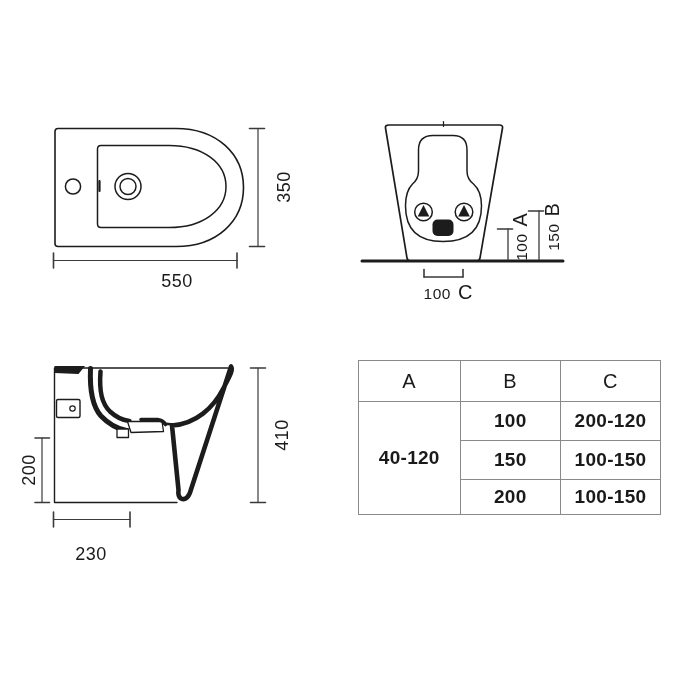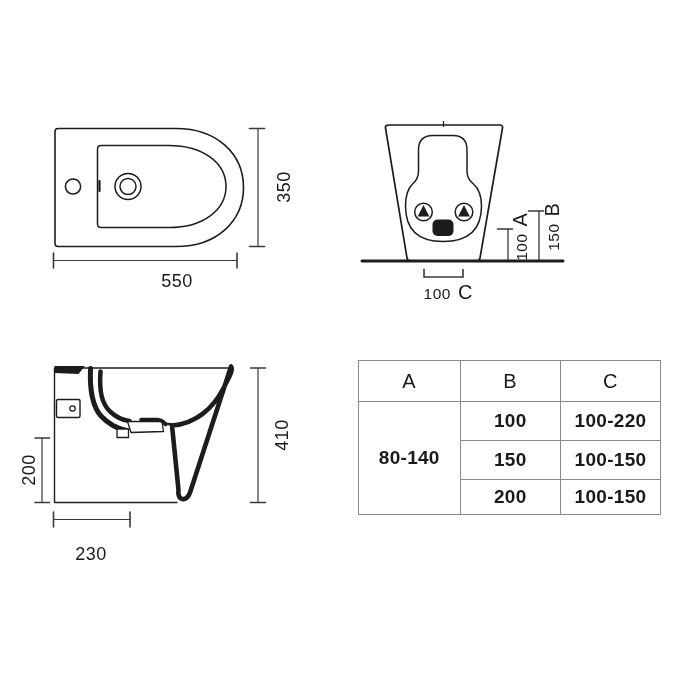--- a/index.html
+++ b/index.html
@@ -142,7 +142,7 @@
     <div class="cell td bt a-merged">80-140</div>
 
     <div class="cell td bl bt" style="grid-column:2;grid-row:2;">100</div>
-    <div class="cell td bl bt" style="grid-column:3;grid-row:2;">100-220</div>
+    <div class="cell td bl bt" style="grid-column:3;grid-row:2;">200-120</div>
 
     <div class="cell td bl bt" style="grid-column:2;grid-row:3;">150</div>
     <div class="cell td bl bt" style="grid-column:3;grid-row:3;">100-150</div>

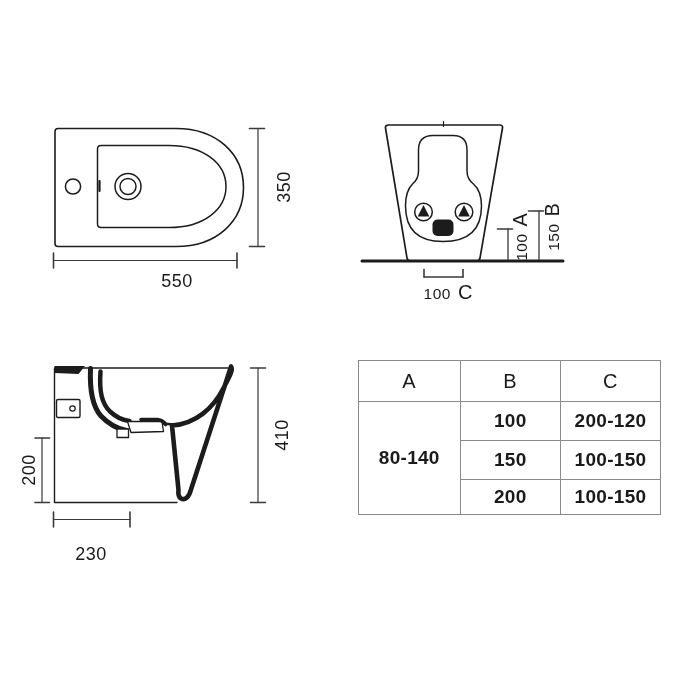--- a/index.html
+++ b/index.html
@@ -139,7 +139,7 @@
     <div class="cell th bl">B</div>
     <div class="cell th bl">C</div>
 
-    <div class="cell td bt a-merged">80-140</div>
+    <div class="cell td bt a-merged">40-120</div>
 
     <div class="cell td bl bt" style="grid-column:2;grid-row:2;">100</div>
     <div class="cell td bl bt" style="grid-column:3;grid-row:2;">200-120</div>

